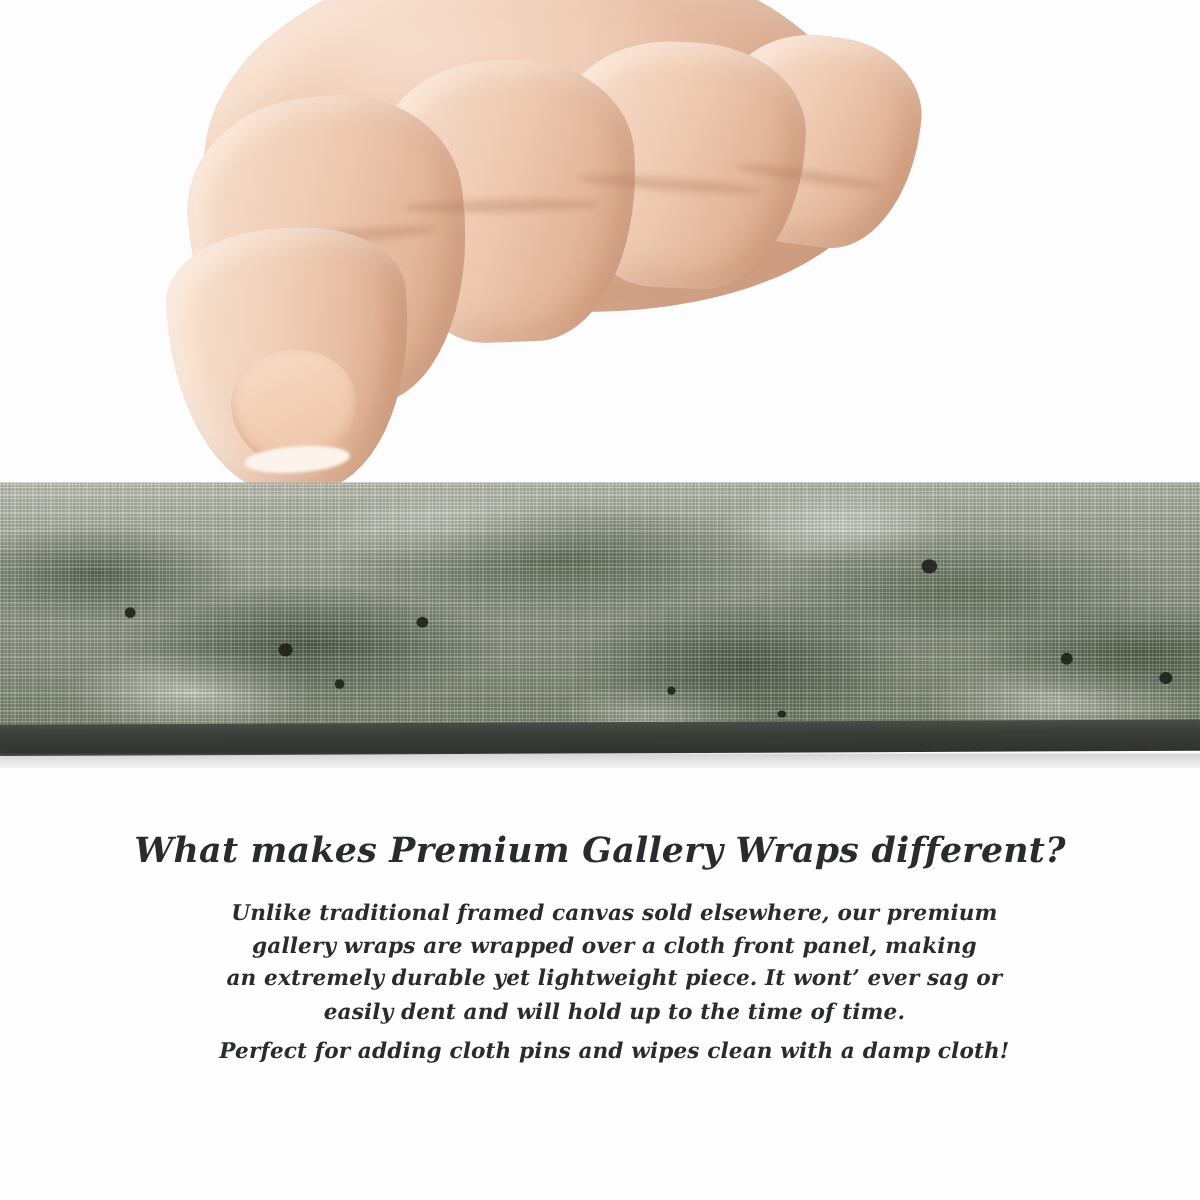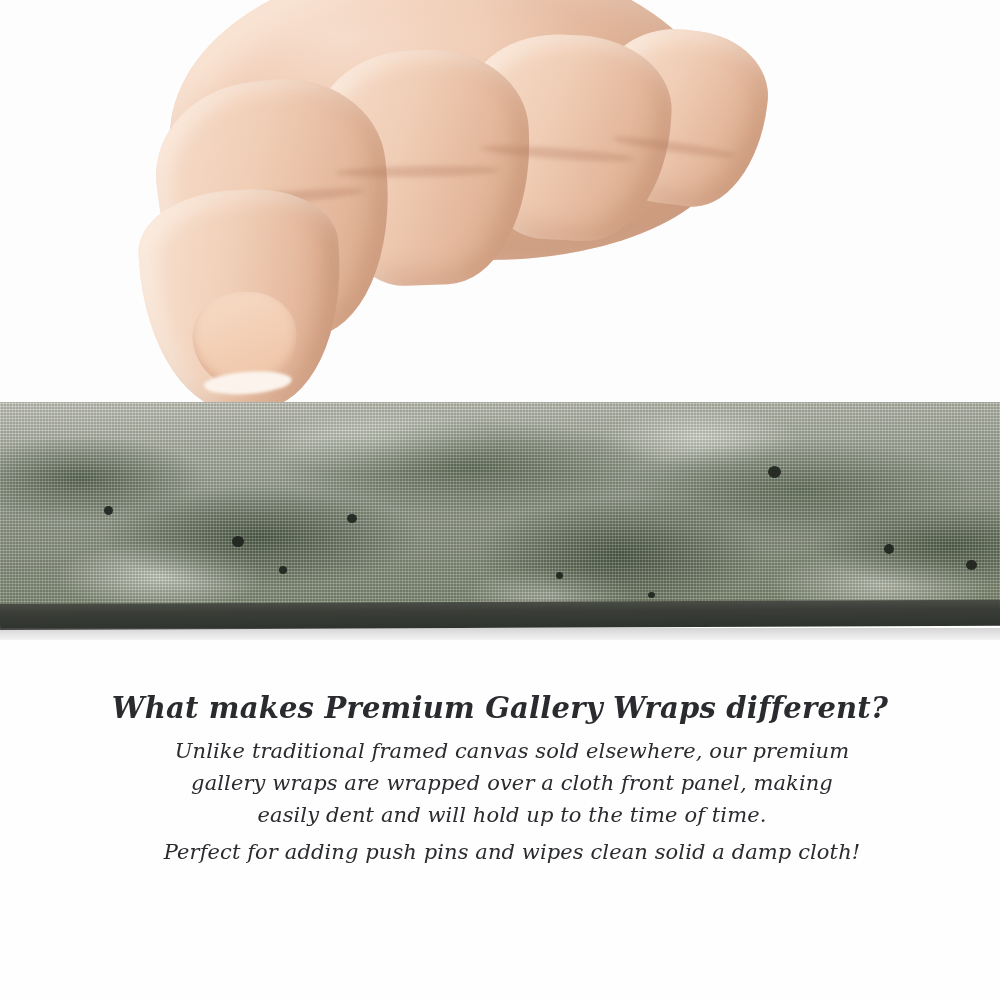--- a/index.html
+++ b/index.html
@@ -186,7 +186,7 @@
     font-size: 29px;
     font-weight: 700;
     letter-spacing: 0.2px;
-    margin: 0 0 8px 0;
+    margin: 0 0 20px 0;
     line-height: 1.3;
   }
   .caption-line {

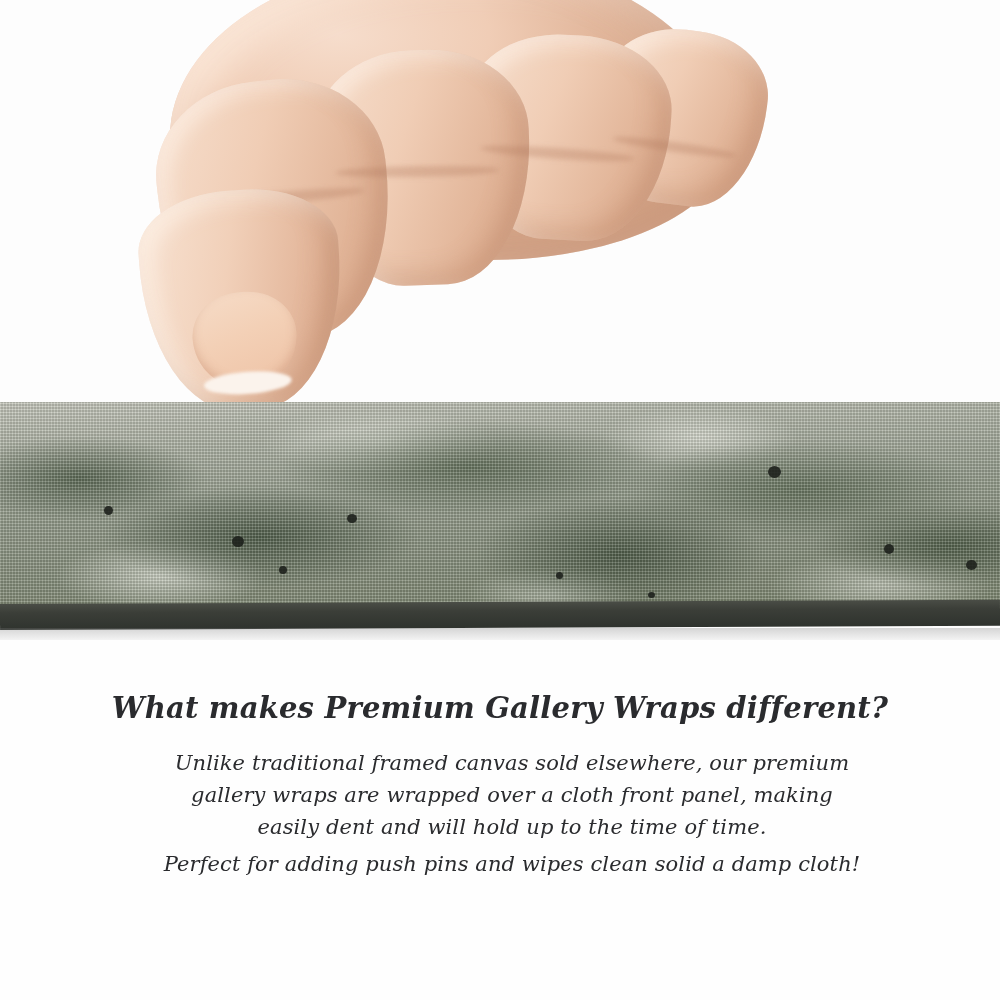--- a/index.html
+++ b/index.html
@@ -190,8 +190,8 @@
     line-height: 1.3;
   }
   .caption-line {
-    font-size: 21px;
-    font-weight: 400;
+    font-size: 18px;
+    font-weight: 700;
     line-height: 1.52;
     margin: 0;
     letter-spacing: 0.1px;

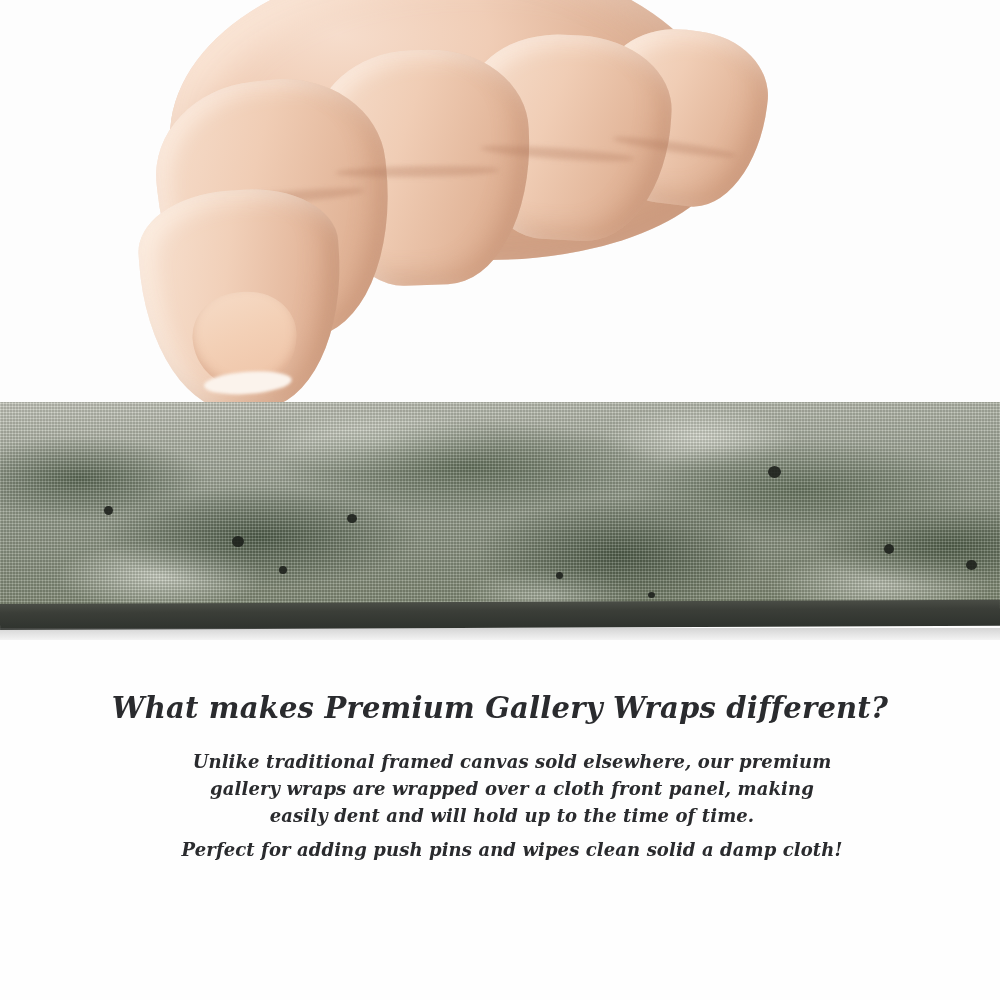--- a/index.html
+++ b/index.html
@@ -245,6 +245,7 @@
     <p class="caption-title">What makes Premium Gallery Wraps different?</p>
     <p class="caption-line">Unlike traditional framed canvas sold elsewhere, our premium</p>
     <p class="caption-line">gallery wraps are wrapped over a cloth front panel, making</p>
+    <p class="caption-line">an extremely durable yet lightweight piece. It wont’ ever sag or</p>
     <p class="caption-line">easily dent and will hold up to the time of time.</p>
     <p class="caption-line caption-last">Perfect for adding push pins and wipes clean solid a damp cloth!</p>
   </div>

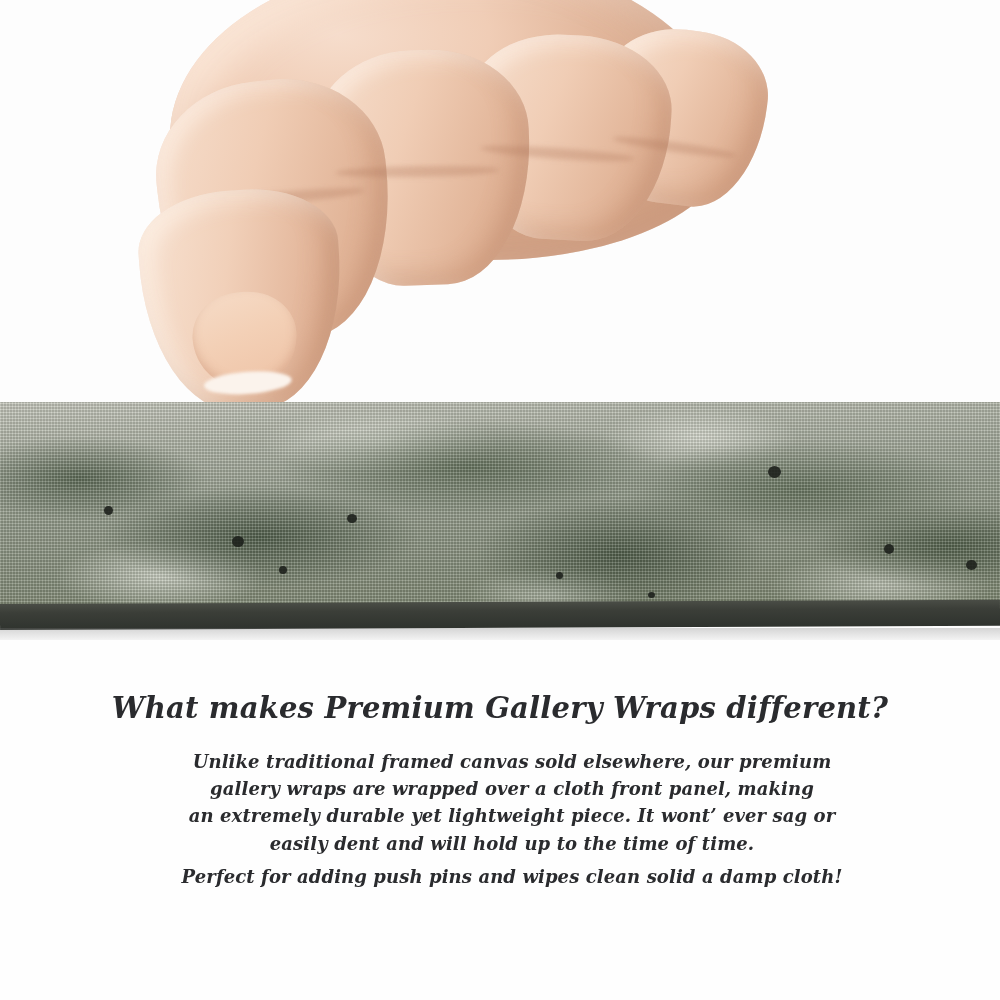--- a/index.html
+++ b/index.html
@@ -247,7 +247,7 @@
     <p class="caption-line">gallery wraps are wrapped over a cloth front panel, making</p>
     <p class="caption-line">an extremely durable yet lightweight piece. It wont’ ever sag or</p>
     <p class="caption-line">easily dent and will hold up to the time of time.</p>
-    <p class="caption-line caption-last">Perfect for adding push pins and wipes clean solid a damp cloth!</p>
+    <p class="caption-line caption-last">Perfect for adding cloth pins and wipes clean with a damp cloth!</p>
   </div>
 
 </div>

